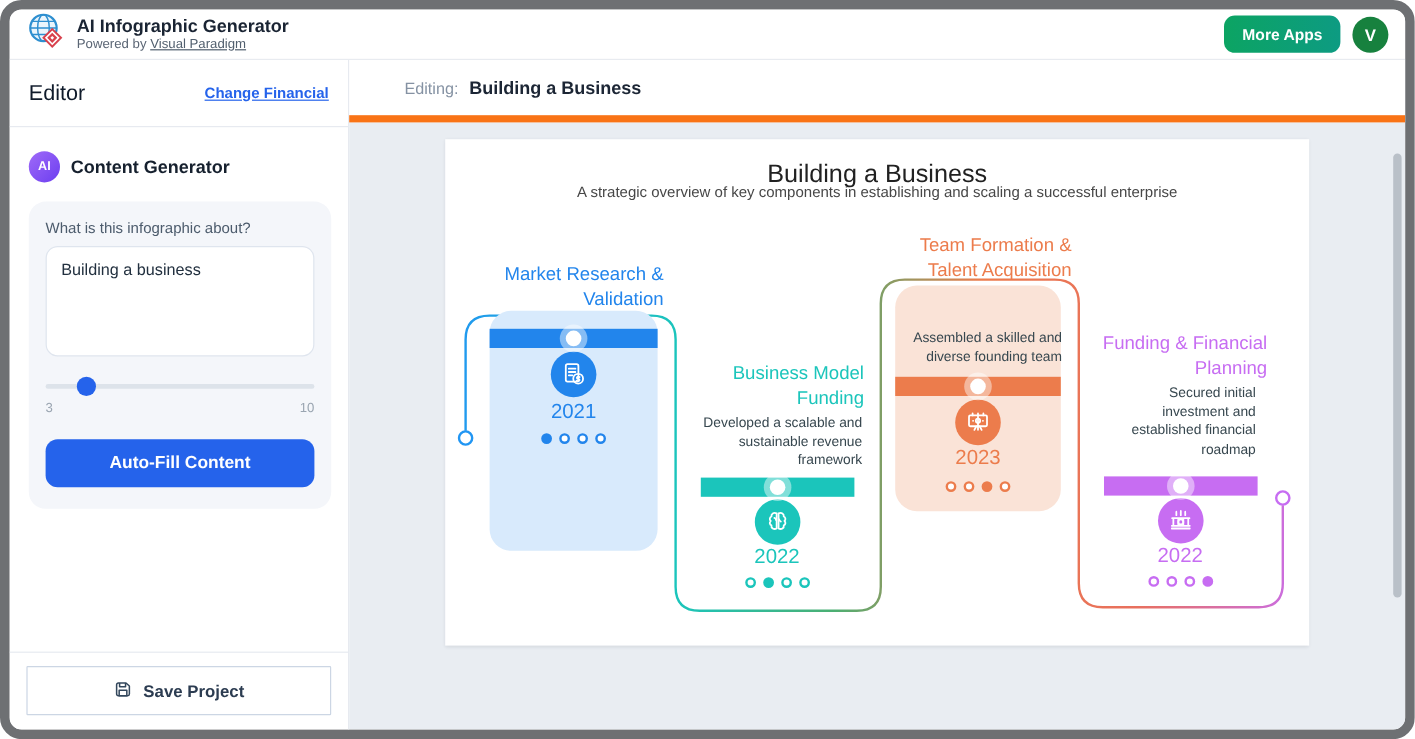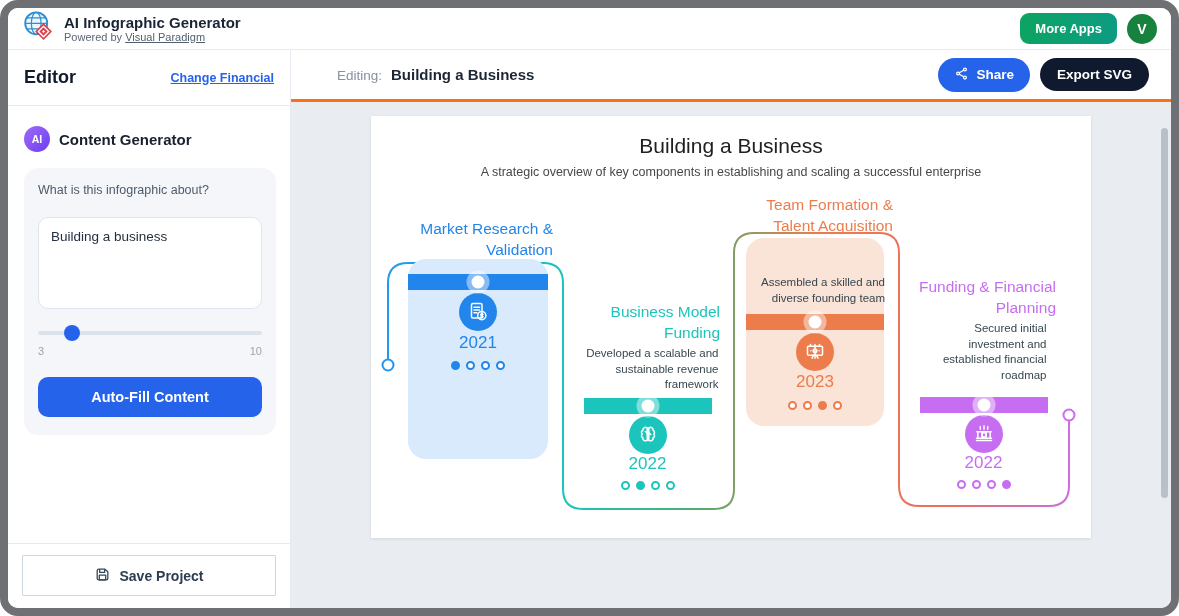--- a/index.html
+++ b/index.html
@@ -22,7 +22,7 @@
   
   .sidebar { width:283px; background:#fff; border-right:1px solid #e7eaf0; display:flex; flex-direction:column; }
   .sidebar-header { height:56px; border-bottom:1px solid #e7eaf0; display:flex; align-items:center; justify-content:space-between; padding:0 16px; flex:0 0 auto; }
-  .sidebar-title { font-size:18px; font-weight:700; color:#101b2b; }
+  .sidebar-title { font-size:18px; font-weight:400; color:#101b2b; }
   .change-template { font-size:12.5px; font-weight:600; color:#2563eb; text-decoration:underline; cursor:pointer; }
   .sidebar-scroll { flex:1; padding:20px 14px 0 16px; overflow:hidden; }
   .gen-head { display:flex; align-items:center; gap:9px; margin-bottom:16px; }

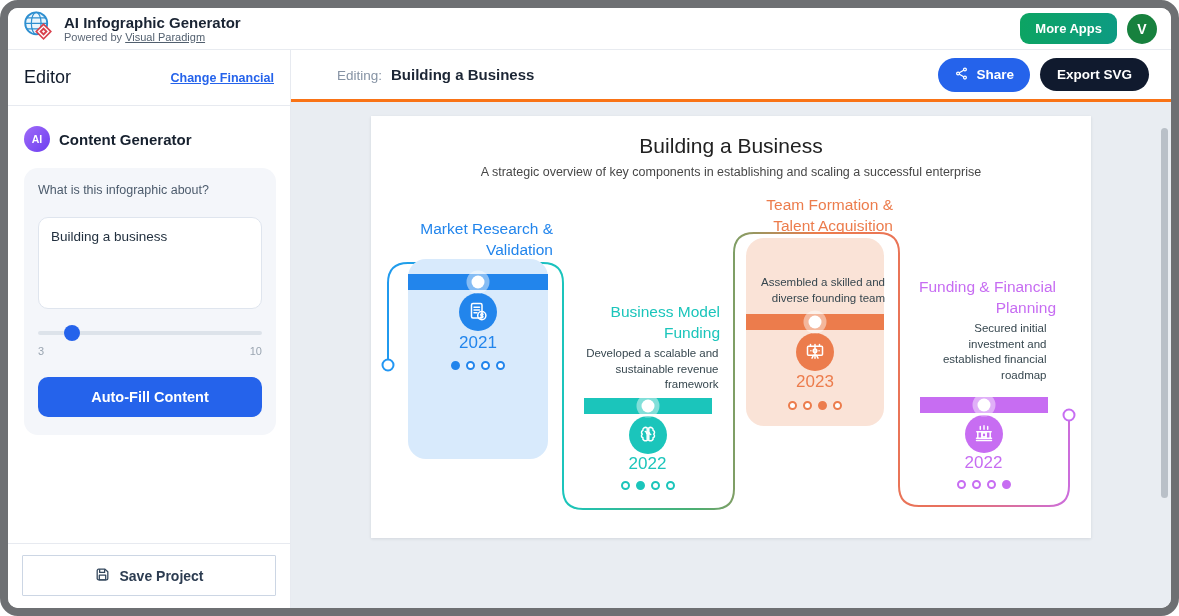--- a/index.html
+++ b/index.html
@@ -44,7 +44,7 @@
 
   
   .main { flex:1; display:flex; flex-direction:column; background:#e9edf2; min-width:0; }
-  .editing-bar { height:52px; background:#fff; border-bottom:3px solid #f97316; display:flex; align-items:center; justify-content:space-between; padding:0 22px 0 46px; flex:0 0 auto; }
+  .editing-bar { height:52px; background:#fff; border-bottom:6px solid #f97316; display:flex; align-items:center; justify-content:flex-start; padding:0 22px 0 46px; flex:0 0 auto; }
   .editing-left { display:flex; align-items:baseline; gap:9px; }
   .editing-prefix { font-size:13.5px; color:#8592a3; }
   .doc-name { font-size:15px; font-weight:700; color:#1c2635; }

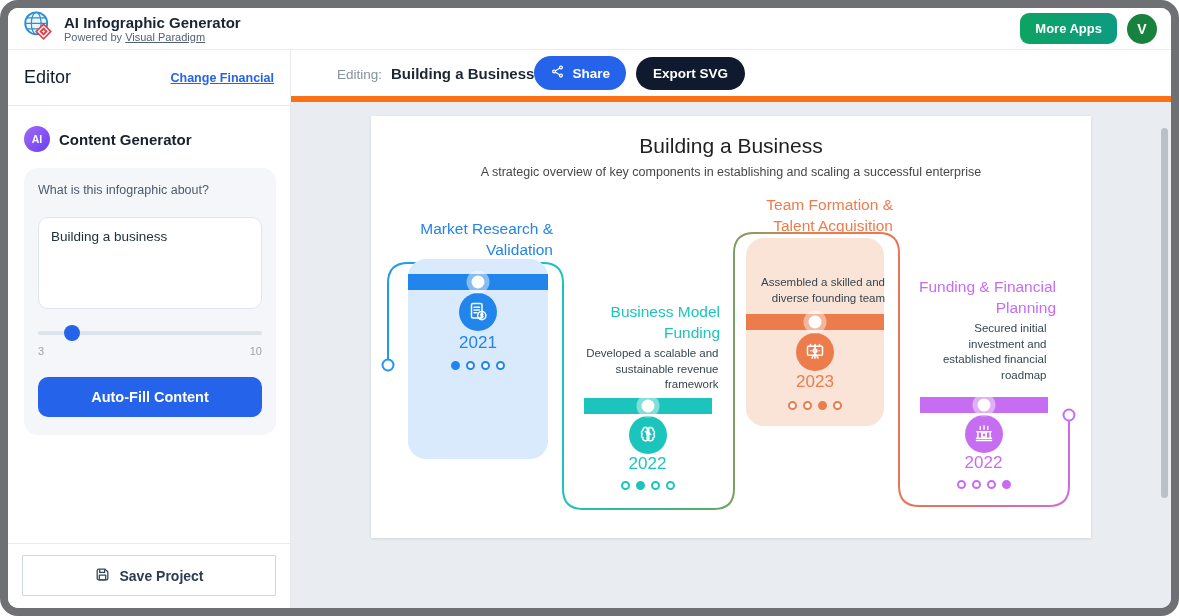--- a/index.html
+++ b/index.html
@@ -172,20 +172,6 @@
           <span class="editing-prefix">Editing:</span>
           <span class="doc-name">Building a Business</span>
         </div>
-        <div class="editing-right">
-          <button class="share-btn">
-            <span>
-              <svg viewBox="0 0 24 24" width="15" height="15" fill="none" stroke="#fff" stroke-width="2">
-                <circle cx="17.5" cy="5.5" r="2.3"></circle>
-                  <circle cx="6.5" cy="12" r="2.3"></circle>
-                  <circle cx="17.5" cy="18.5" r="2.3"></circle>
-                <path d="M8.6 10.9l6.8-4.2M8.6 13.1l6.8 4.2"></path>
-              </svg>
-            </span>
-            <span>Share</span>
-          </button>
-          <button class="export-btn">Export SVG</button>
-        </div>
       </div>
 
       <div class="canvas-area">

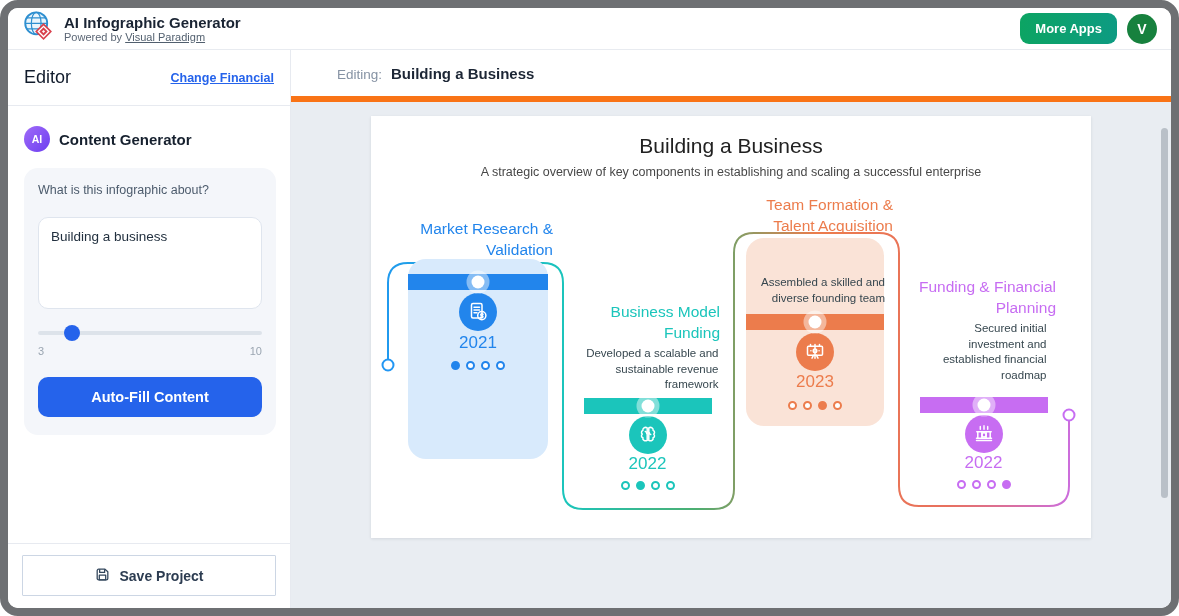--- a/index.html
+++ b/index.html
@@ -58,7 +58,7 @@
 
   
   .ig-title { position:absolute; top:18px; left:0; right:0; text-align:center; font-size:21px; font-weight:500; color:#212121; }
-  .ig-subtitle { position:absolute; top:49px; left:0; right:0; text-align:center; font-size:12.5px; color:#474747; }
+  .ig-subtitle { position:absolute; top:37px; left:0; right:0; text-align:center; font-size:12.5px; color:#474747; }
   .serpentine { position:absolute; left:0; top:0; width:720px; height:422px; }
   .tile { position:absolute; border-radius:18px; background:var(--tint); }
   .tile0 { left:37px; top:143px; width:140px; height:200px; }

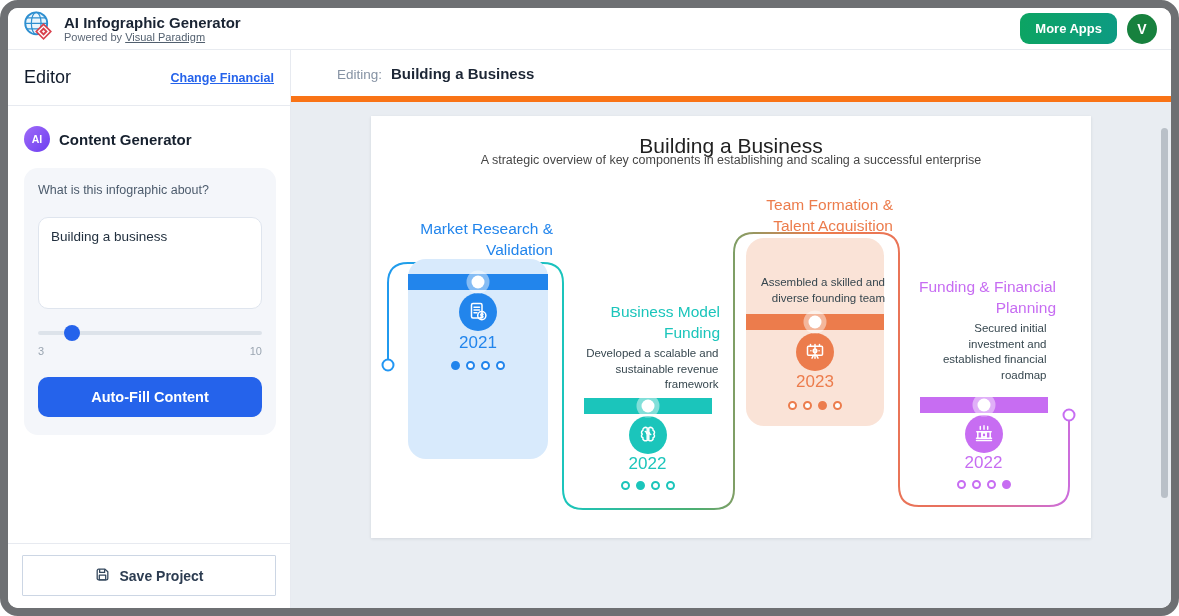--- a/index.html
+++ b/index.html
@@ -29,7 +29,7 @@
   .ai-badge { width:26px; height:26px; border-radius:50%; background:linear-gradient(135deg,#a06bf8,#6c3ef0); color:#fff; font-size:10.5px; font-weight:700; display:flex; align-items:center; justify-content:center; }
   .gen-title { font-size:15px; font-weight:700; color:#16202e; }
   .panel { background:#f4f6fa; border-radius:14px; padding:15px 14px 18px; }
-  .field-label { font-size:12.5px; color:#4c5b6c; margin-bottom:20px; }
+  .field-label { font-size:12.5px; color:#4c5b6c; margin-bottom:8px; }
   .about-input { width:100%; height:92px; background:#fff; border:1px solid #dfe5ee; border-radius:10px; resize:none; font-family:"Liberation Sans",sans-serif; font-size:13.5px; color:#22303f; padding:11px 12px; outline:none; }
   .items-row { display:flex; align-items:center; justify-content:space-between; margin-top:16px; }
   .items-label { font-size:12.5px; color:#4c5b6c; }

